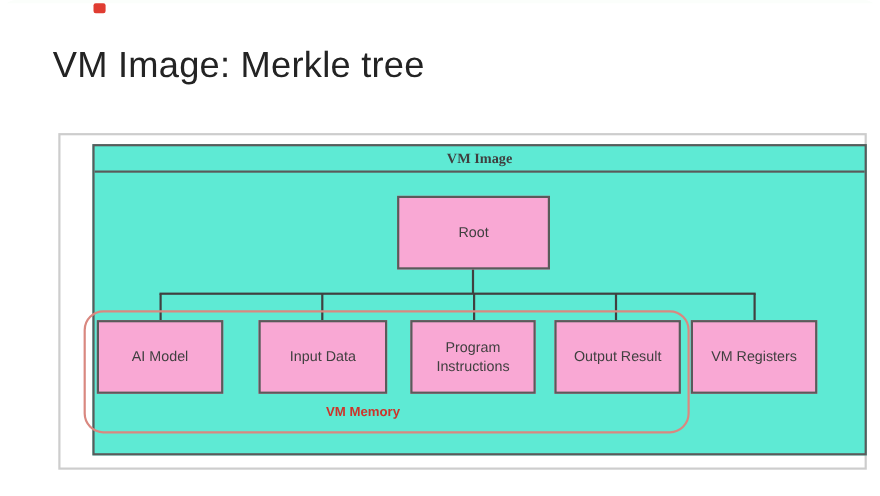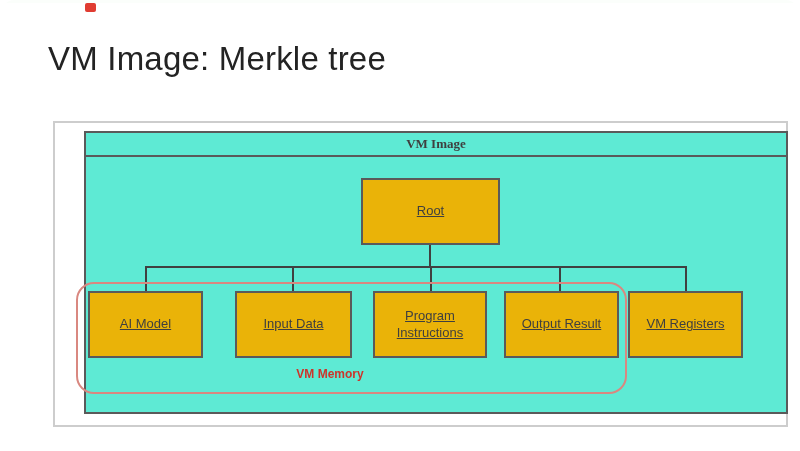--- a/index.html
+++ b/index.html
@@ -56,9 +56,9 @@
   
   .node{
     position:absolute;border:2px solid var(--box-border,#5a5a5a);
-    background:#eab308;display:flex;align-items:center;justify-content:center;
+    background:#f9a8d4;display:flex;align-items:center;justify-content:center;
     text-align:center;font-size:13px;color:var(--label-text,#3f3f3f);
-    line-height:1.3;padding:2px;box-sizing:border-box;text-decoration:underline;
+    line-height:1.3;padding:2px;box-sizing:border-box;
   }
   .root-node{left:361px;top:178px;width:139px;height:67px;}
   .child{top:291px;height:67px;}

